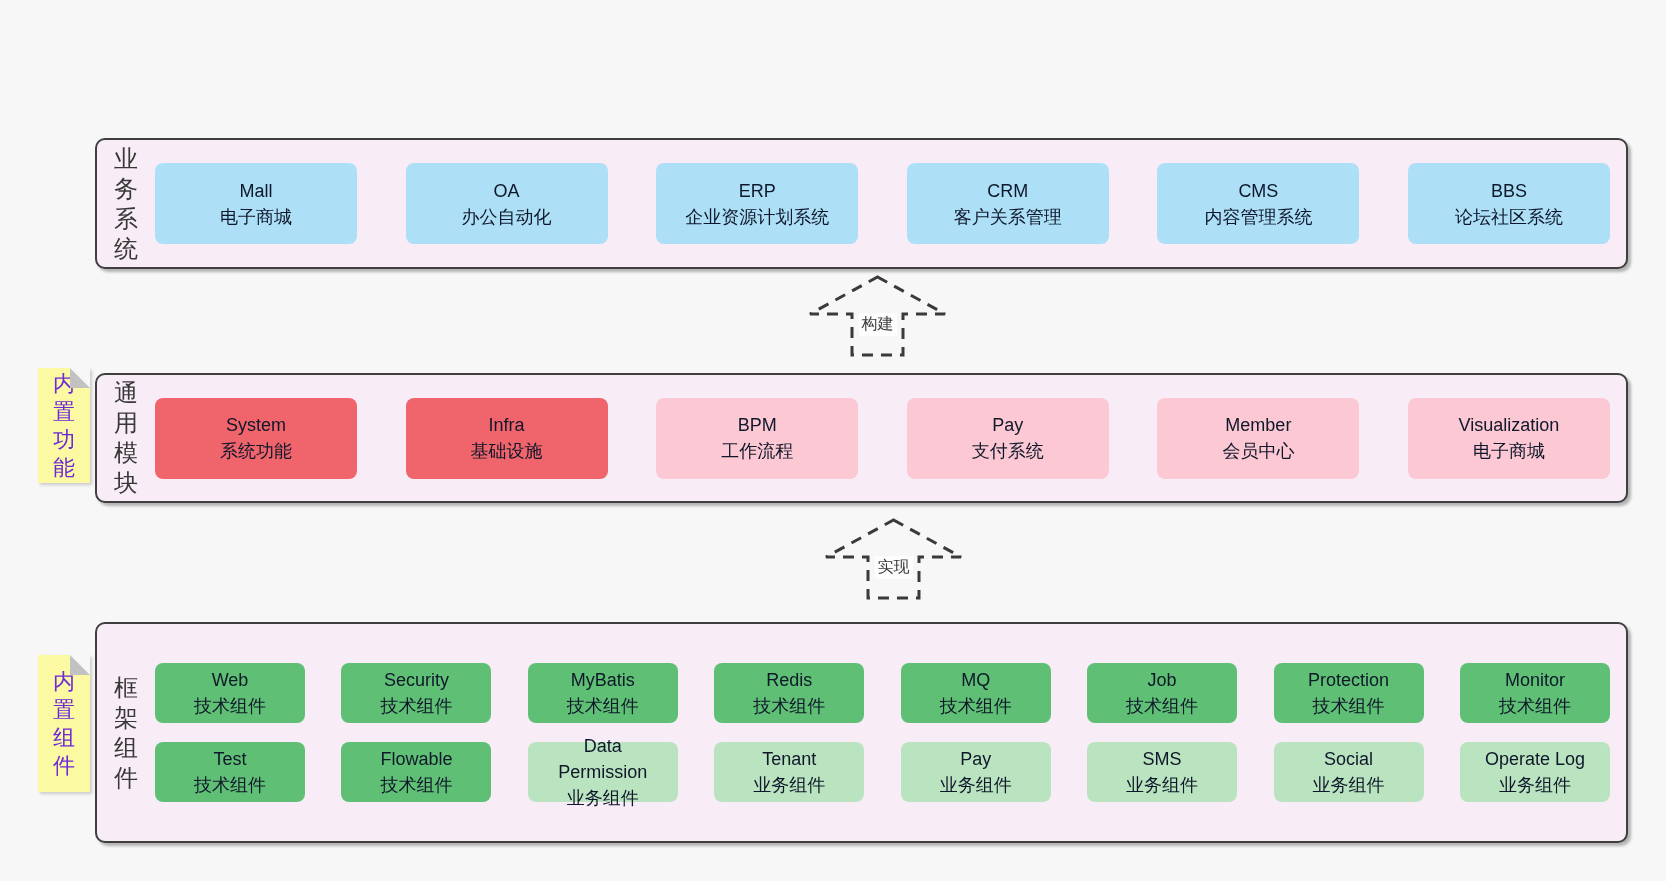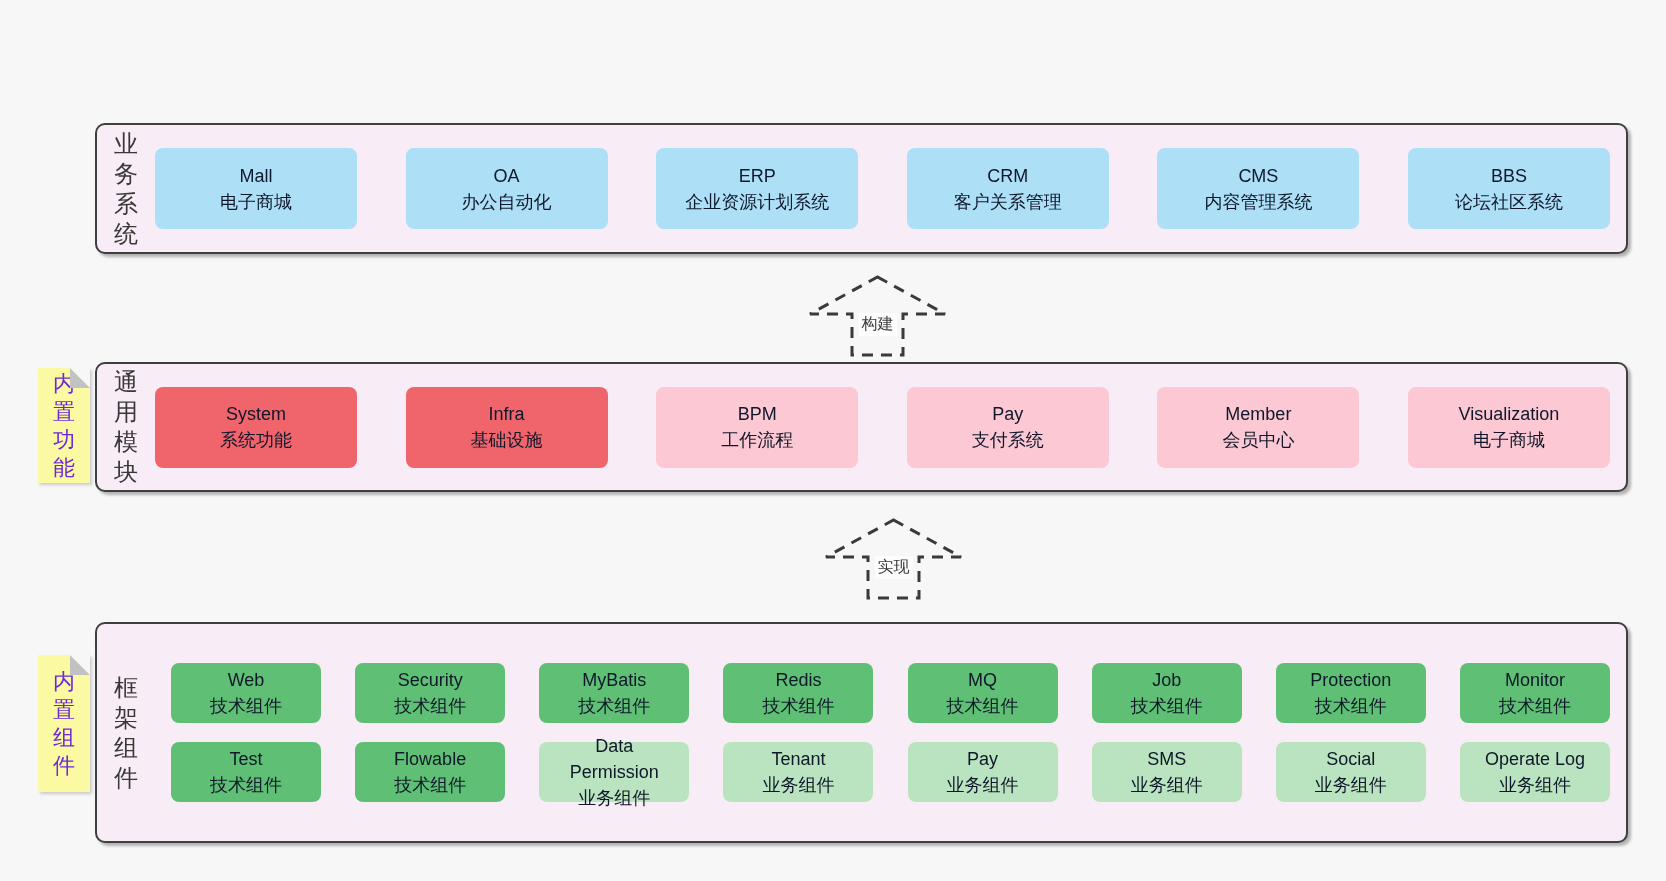--- a/index.html
+++ b/index.html
@@ -17,7 +17,7 @@
     box-shadow:3px 3px 3px rgba(0,0,0,0.28);
     display:flex;
   }
-  .band-1 { top:123px; height:131px; }
+  .band-1 { top:138px; height:131px; }
   .band-2 { top:362px; height:130px; }
   .band-3 { top:622px; height:221px;gap:16px; }
   .band-label {

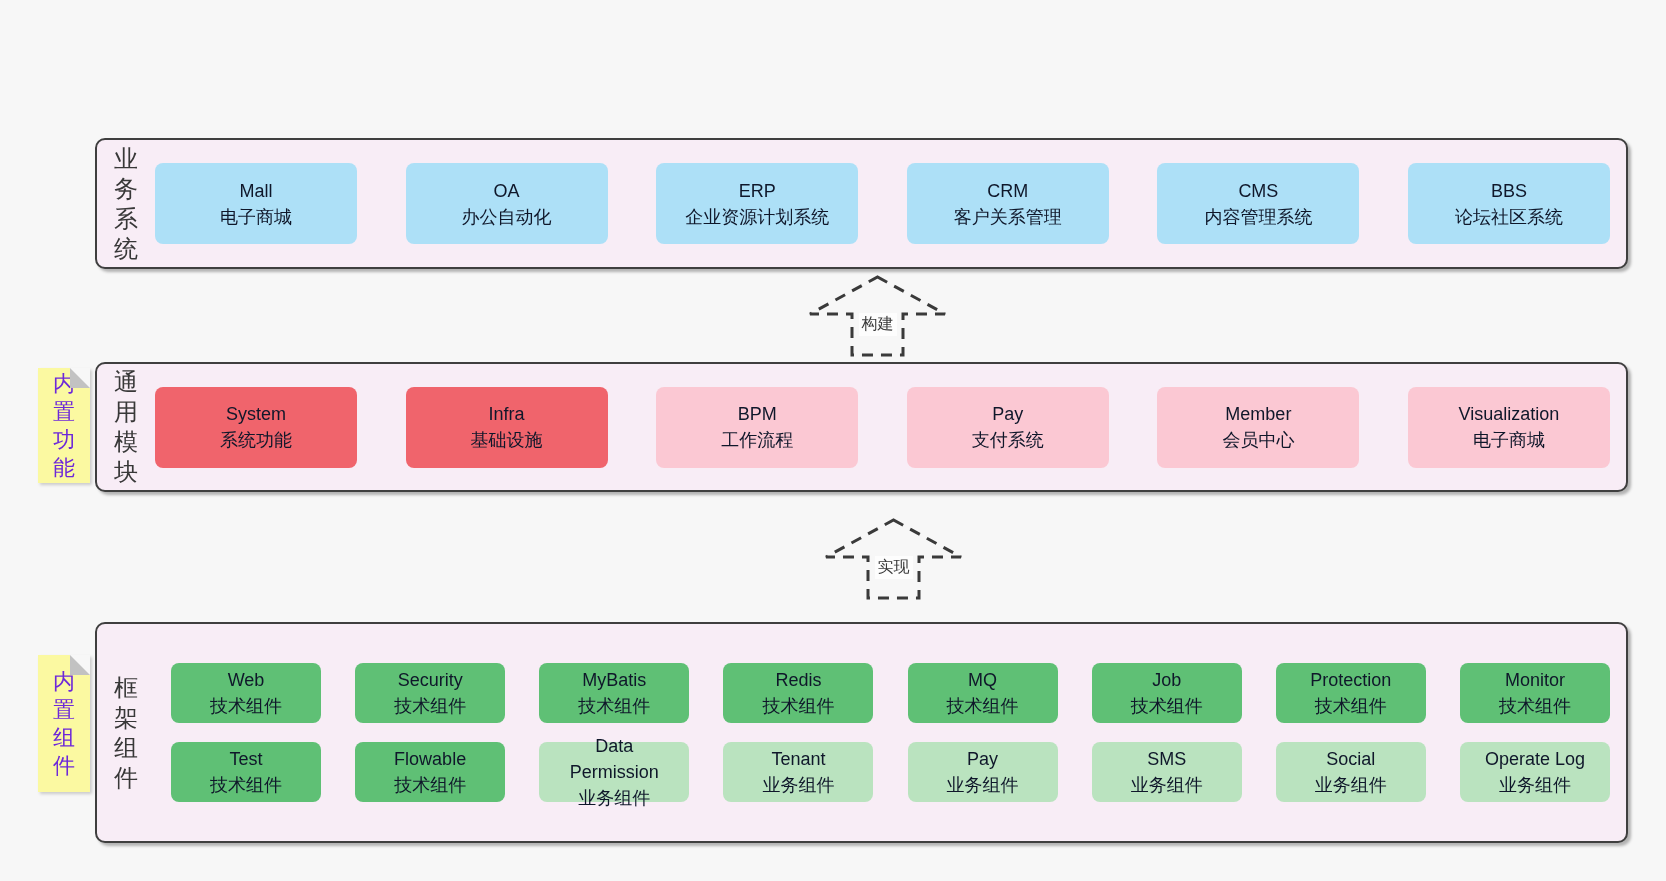--- a/index.html
+++ b/index.html
@@ -18,7 +18,7 @@
     display:flex;
   }
   .band-1 { top:138px; height:131px; }
-  .band-2 { top:362px; height:130px; }
+  .band-2 { top:373px; height:130px; }
   .band-3 { top:622px; height:221px;gap:16px; }
   .band-label {
     flex:0 0 58px; display:flex; align-items:center; justify-content:center;

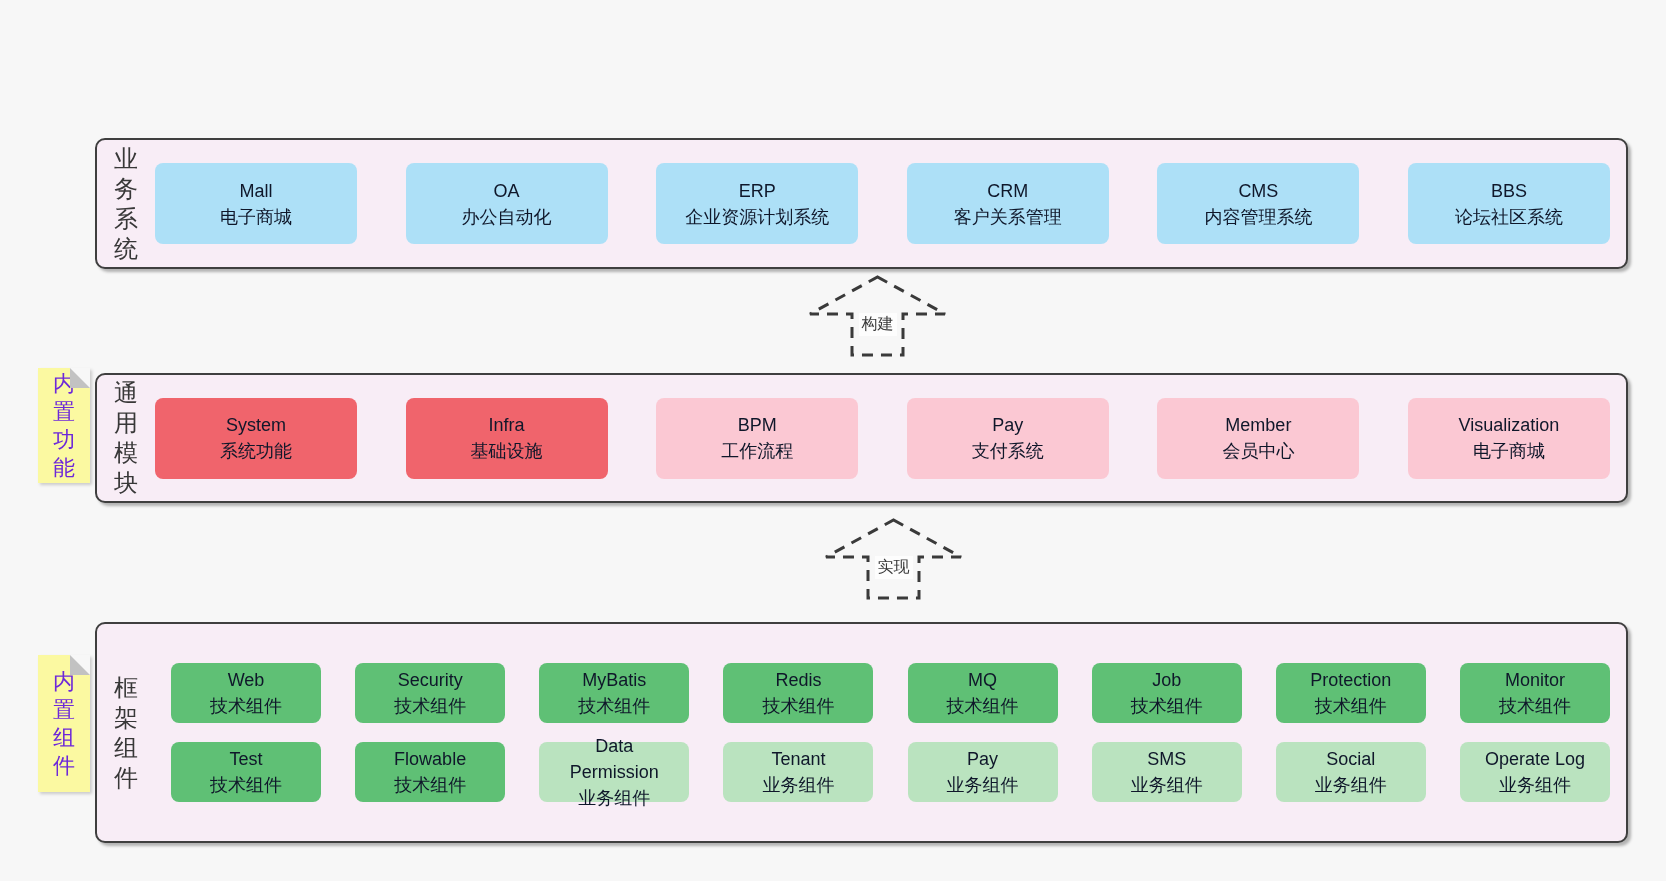--- a/index.html
+++ b/index.html
@@ -19,7 +19,7 @@
   }
   .band-1 { top:138px; height:131px; }
   .band-2 { top:373px; height:130px; }
-  .band-3 { top:622px; height:221px;gap:16px; }
+  .band-3 { top:622px; height:221px; }
   .band-label {
     flex:0 0 58px; display:flex; align-items:center; justify-content:center;
   }

